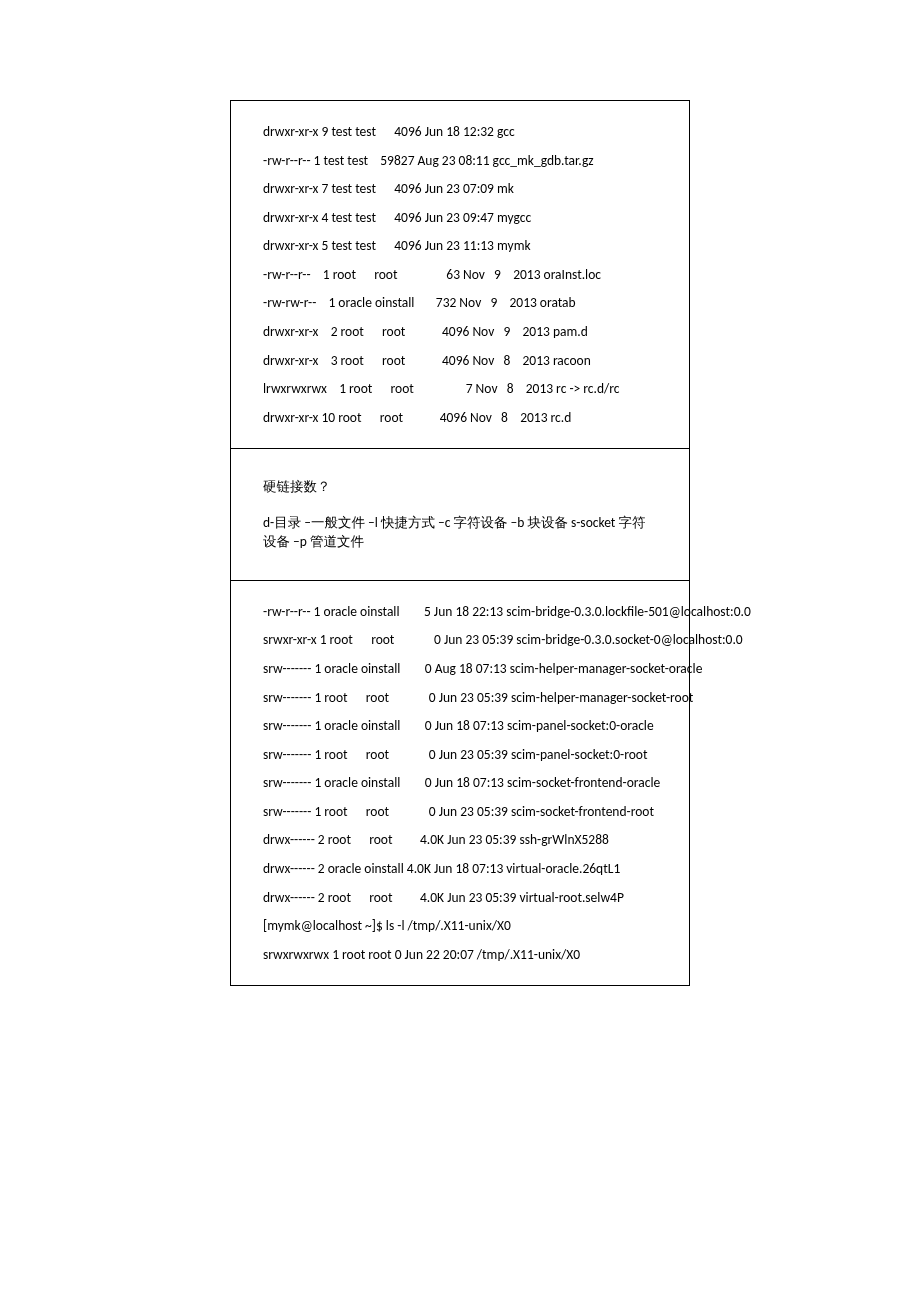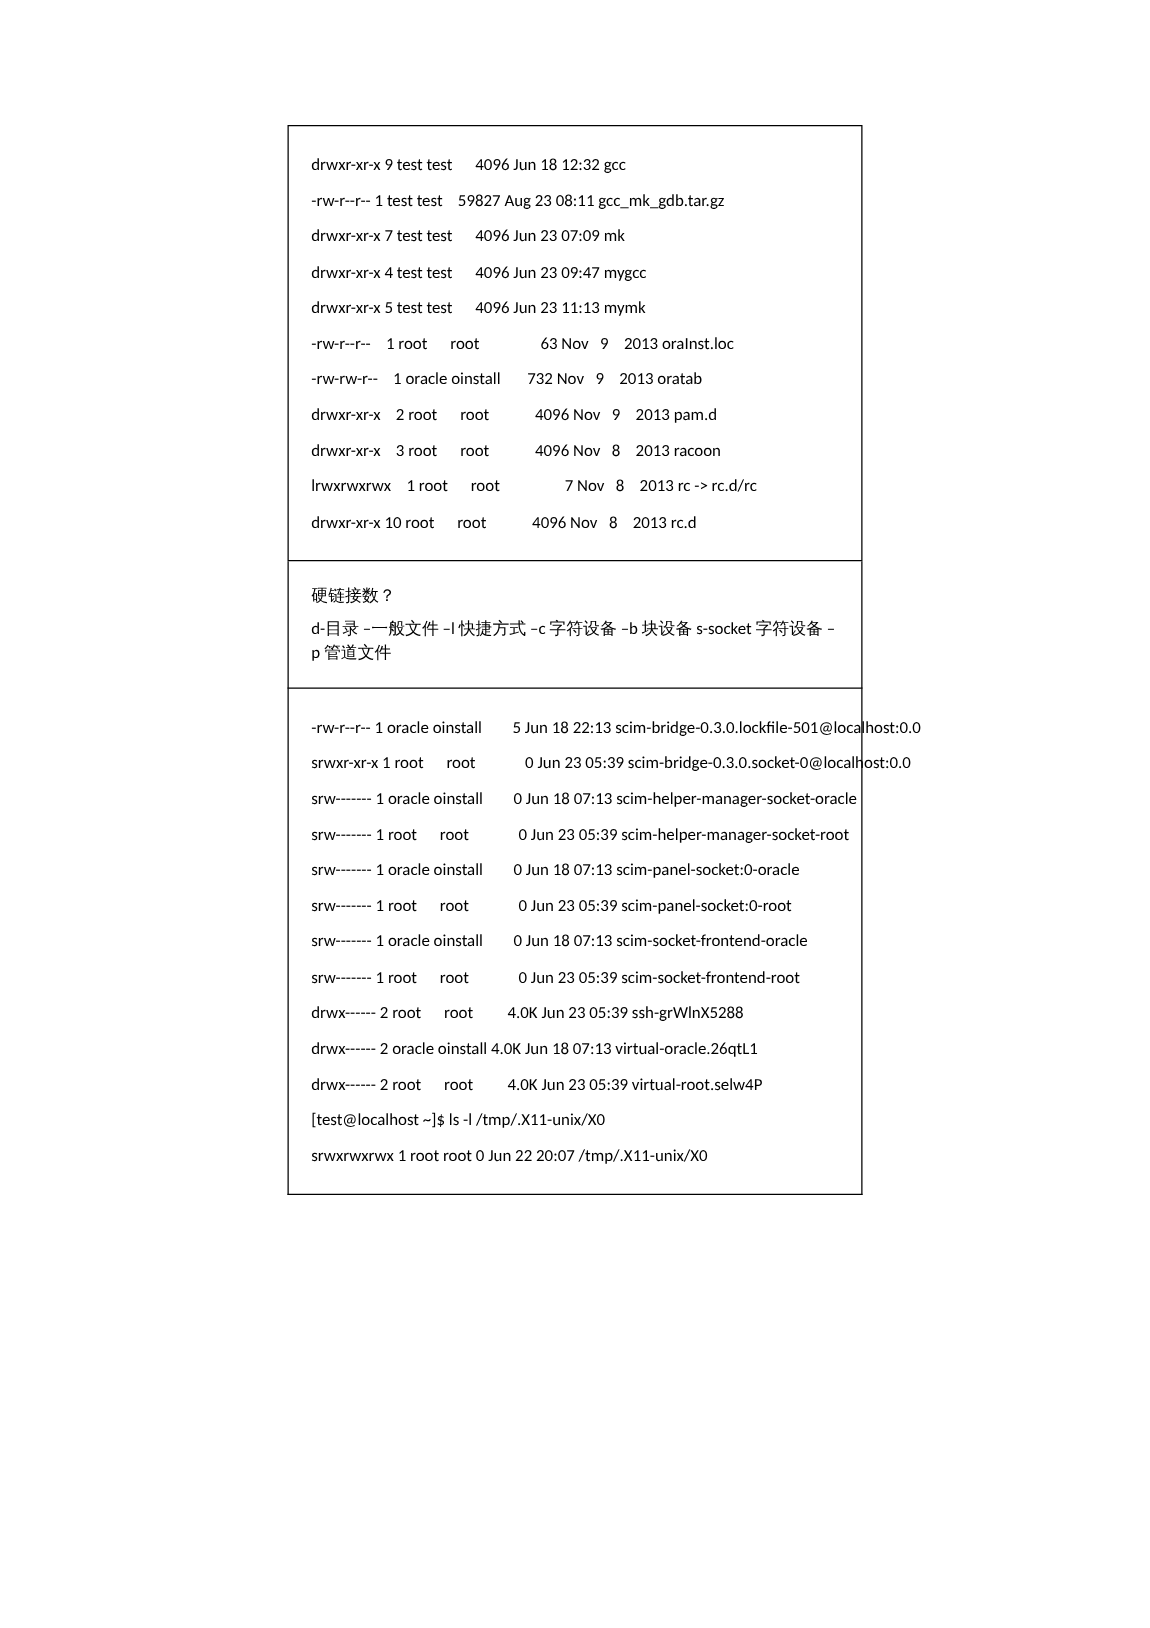--- a/index.html
+++ b/index.html
@@ -3,7 +3,7 @@
 <meta charset="utf-8">
 <style>
 body{background:#fff;margin:0;padding:100px 230px;font-family:Calibri,Arial,sans-serif;font-size:13.5px;line-height:1.45;color:#000}
-.cell{border:1px solid #000;padding:12px 18px}
+.cell{border:1px solid #000;padding:12px 32px}
 .cell+.cell{border-top:none}
 .row{margin:9px 0;white-space:pre}
 .tight{margin:6px 0}

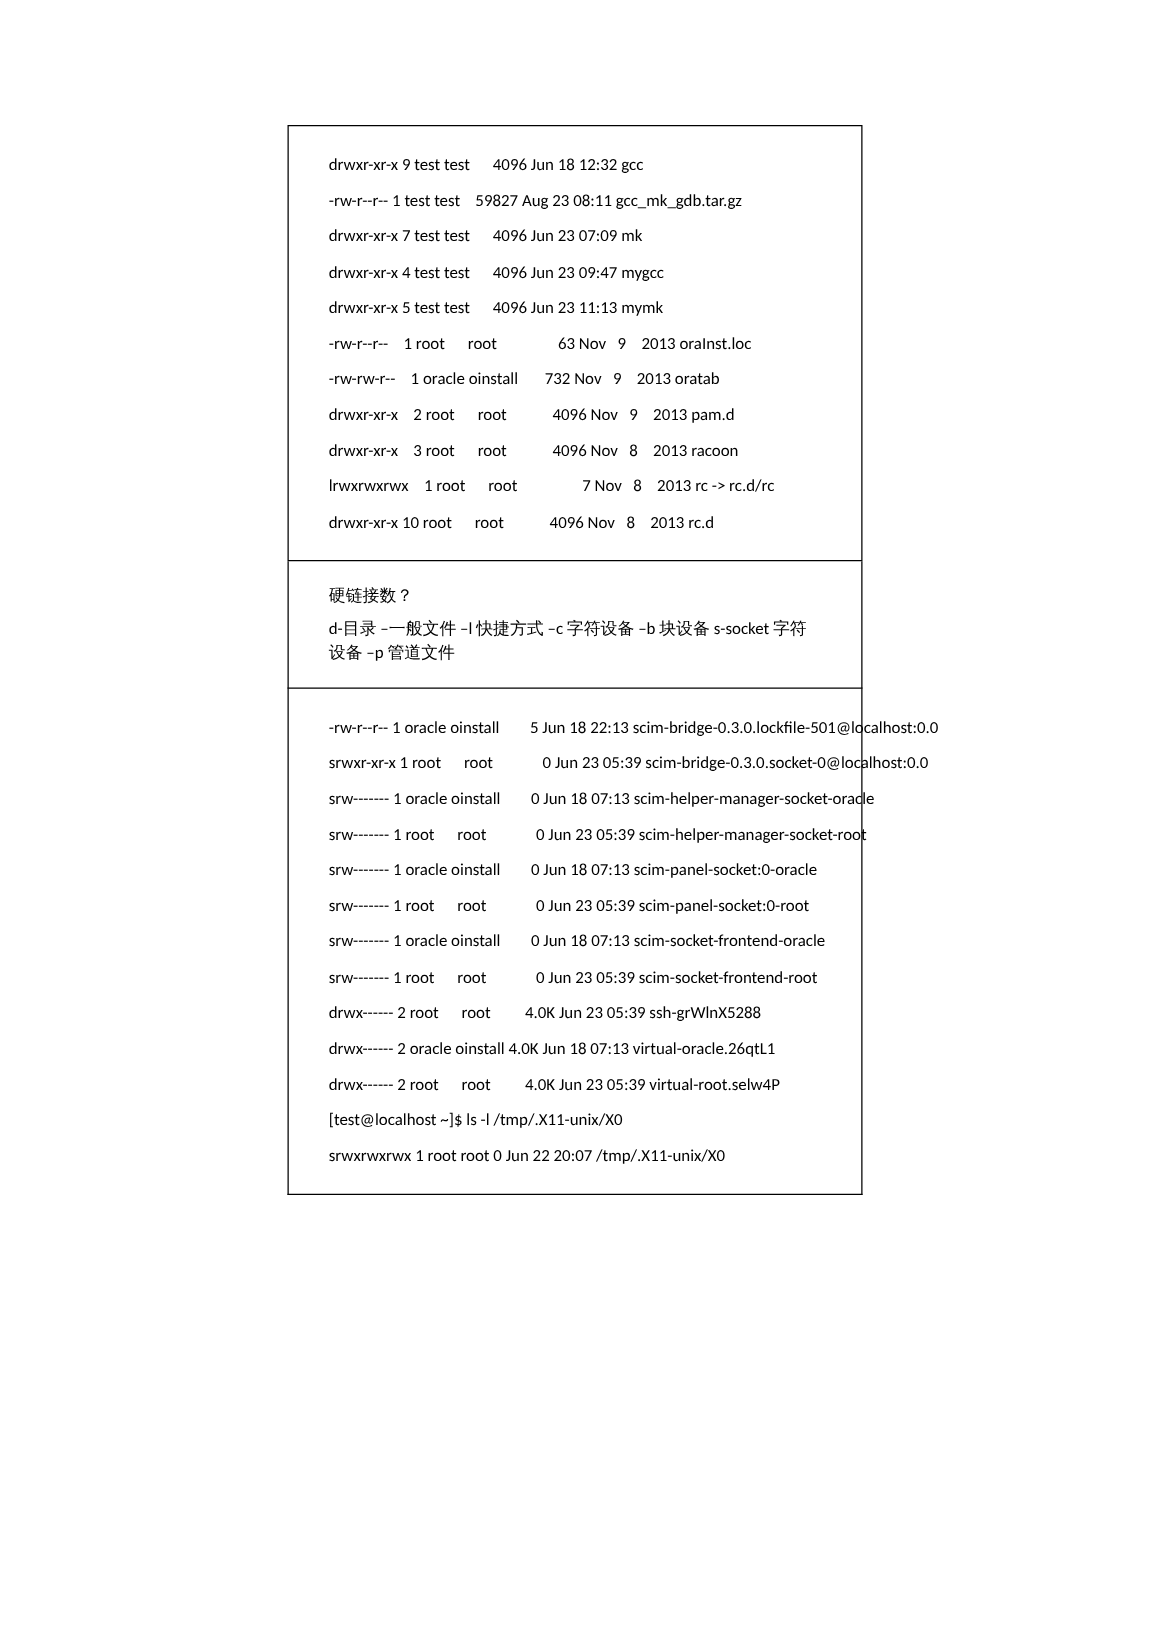--- a/index.html
+++ b/index.html
@@ -6,7 +6,7 @@
 .cell{border:1px solid #000;padding:12px 32px}
 .cell+.cell{border-top:none}
 .row{margin:9px 0;white-space:pre}
-.tight{margin:6px 0}
+.tight{margin:16px 0}
 </style>
 </head>
 <body>

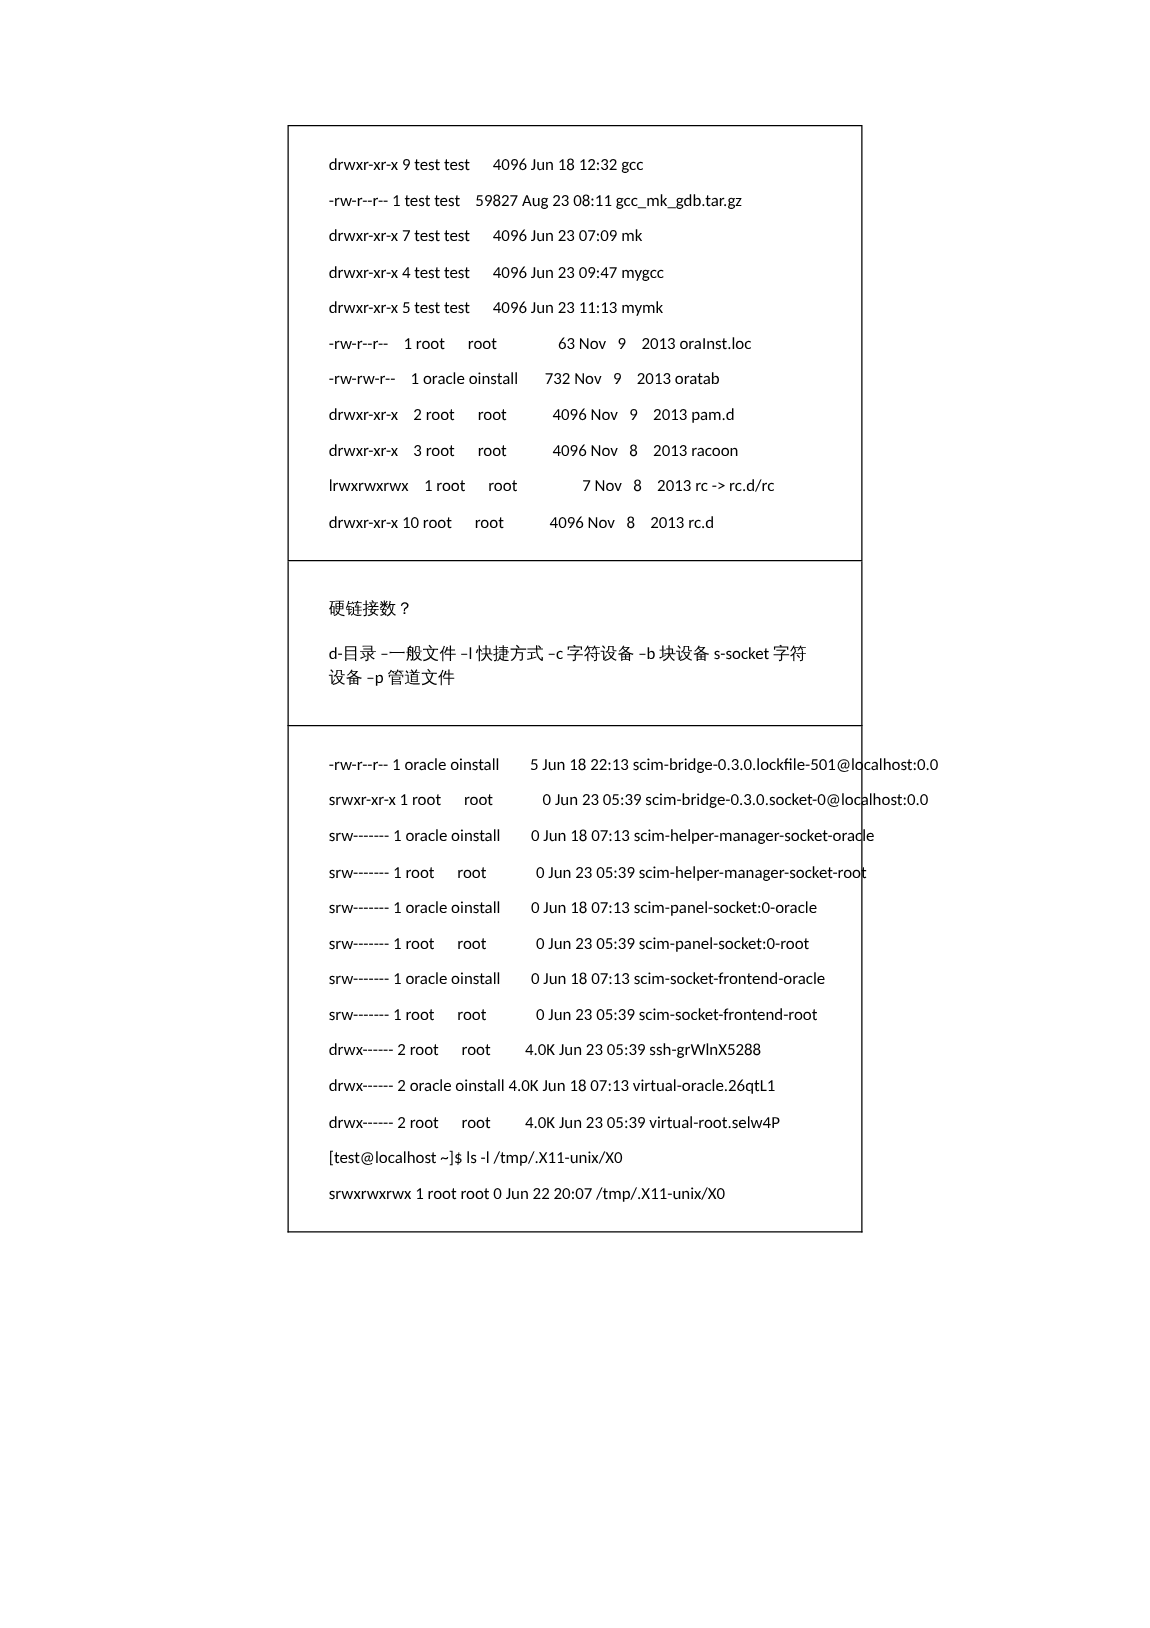--- a/index.html
+++ b/index.html
@@ -33,7 +33,7 @@
 <div class="cell">
 <div class="row">-rw-r--r-- 1 oracle oinstall        5 Jun 18 22:13 scim-bridge-0.3.0.lockfile-501@localhost:0.0</div>
 <div class="row">srwxr-xr-x 1 root      root             0 Jun 23 05:39 scim-bridge-0.3.0.socket-0@localhost:0.0</div>
-<div class="row">srw------- 1 oracle oinstall        0 Jun 18 07:13 scim-helper-manager-socket-oracle</div>
+<div class="row">srw------- 1 oracle oinstall        0 Aug 18 07:13 scim-helper-manager-socket-oracle</div>
 <div class="row">srw------- 1 root      root             0 Jun 23 05:39 scim-helper-manager-socket-root</div>
 <div class="row">srw------- 1 oracle oinstall        0 Jun 18 07:13 scim-panel-socket:0-oracle</div>
 <div class="row">srw------- 1 root      root             0 Jun 23 05:39 scim-panel-socket:0-root</div>

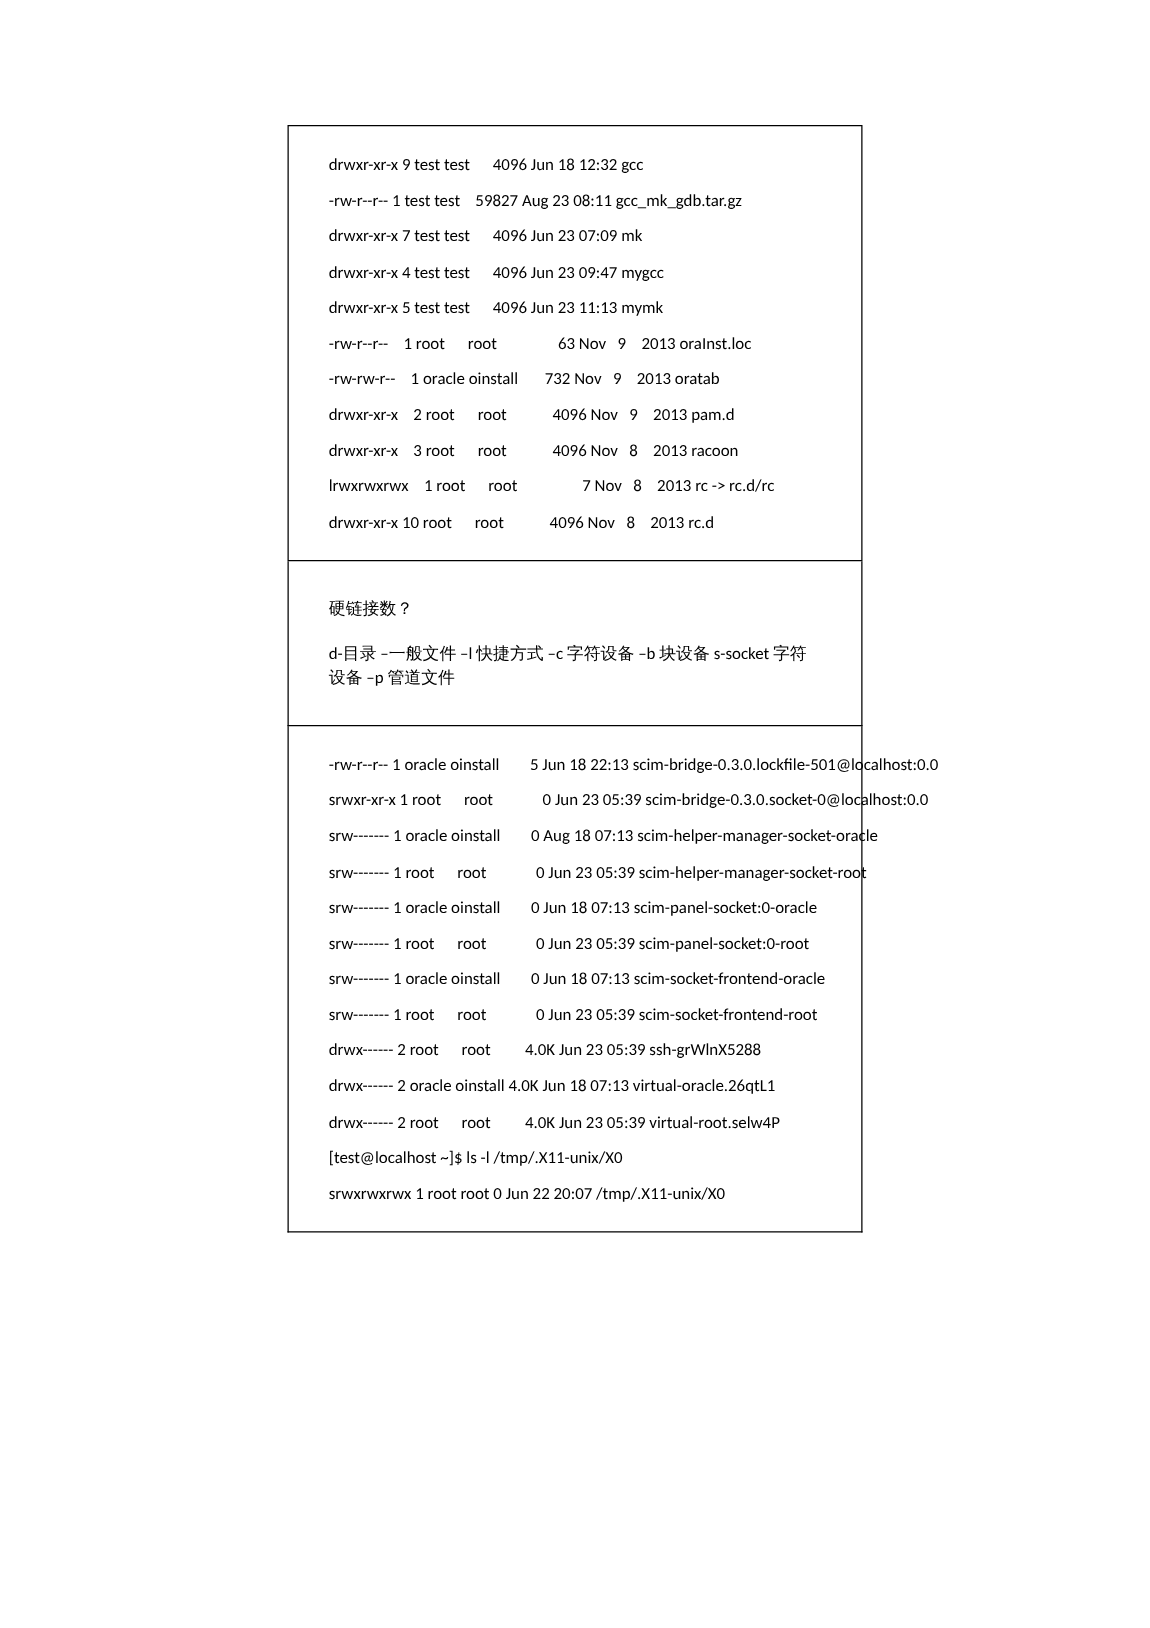--- a/index.html
+++ b/index.html
@@ -42,7 +42,7 @@
 <div class="row">drwx------ 2 root      root         4.0K Jun 23 05:39 ssh-grWlnX5288</div>
 <div class="row">drwx------ 2 oracle oinstall 4.0K Jun 18 07:13 virtual-oracle.26qtL1</div>
 <div class="row">drwx------ 2 root      root         4.0K Jun 23 05:39 virtual-root.selw4P</div>
-<div class="row">[test@localhost ~]$ ls -l /tmp/.X11-unix/X0</div>
+<div class="row">[mymk@localhost ~]$ ls -l /tmp/.X11-unix/X0</div>
 <div class="row">srwxrwxrwx 1 root root 0 Jun 22 20:07 /tmp/.X11-unix/X0</div>
 </div>
 

